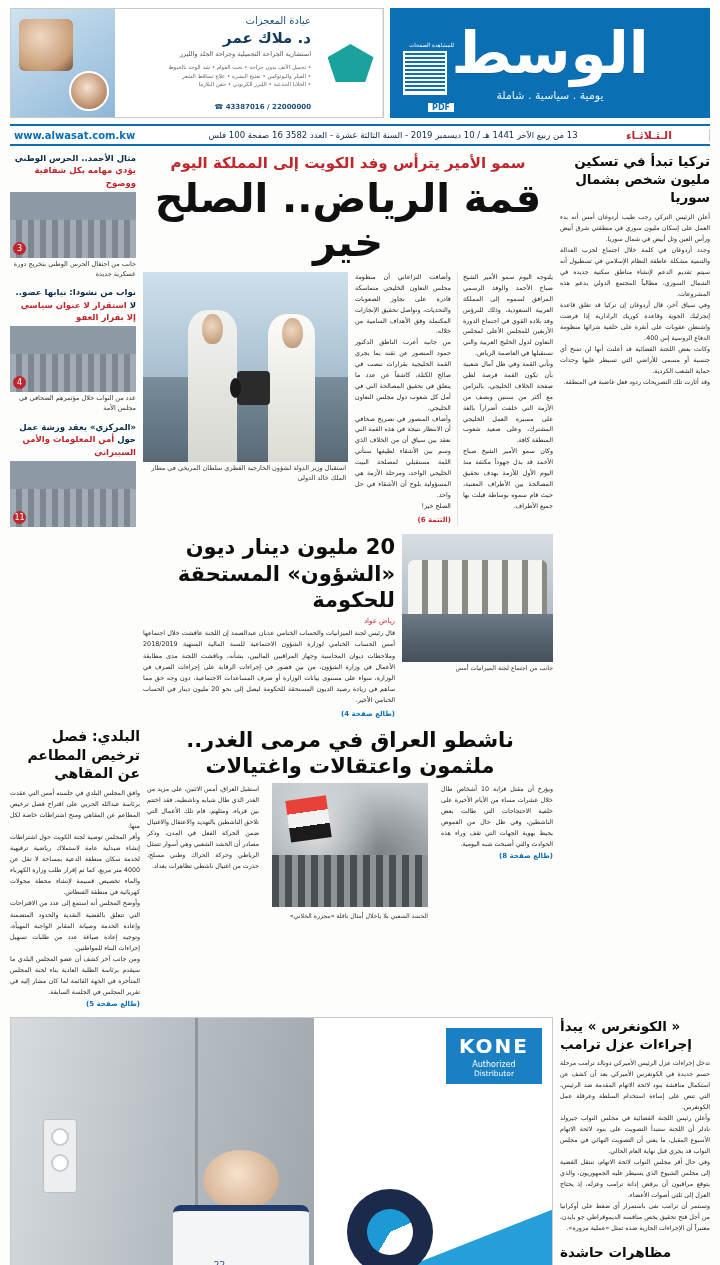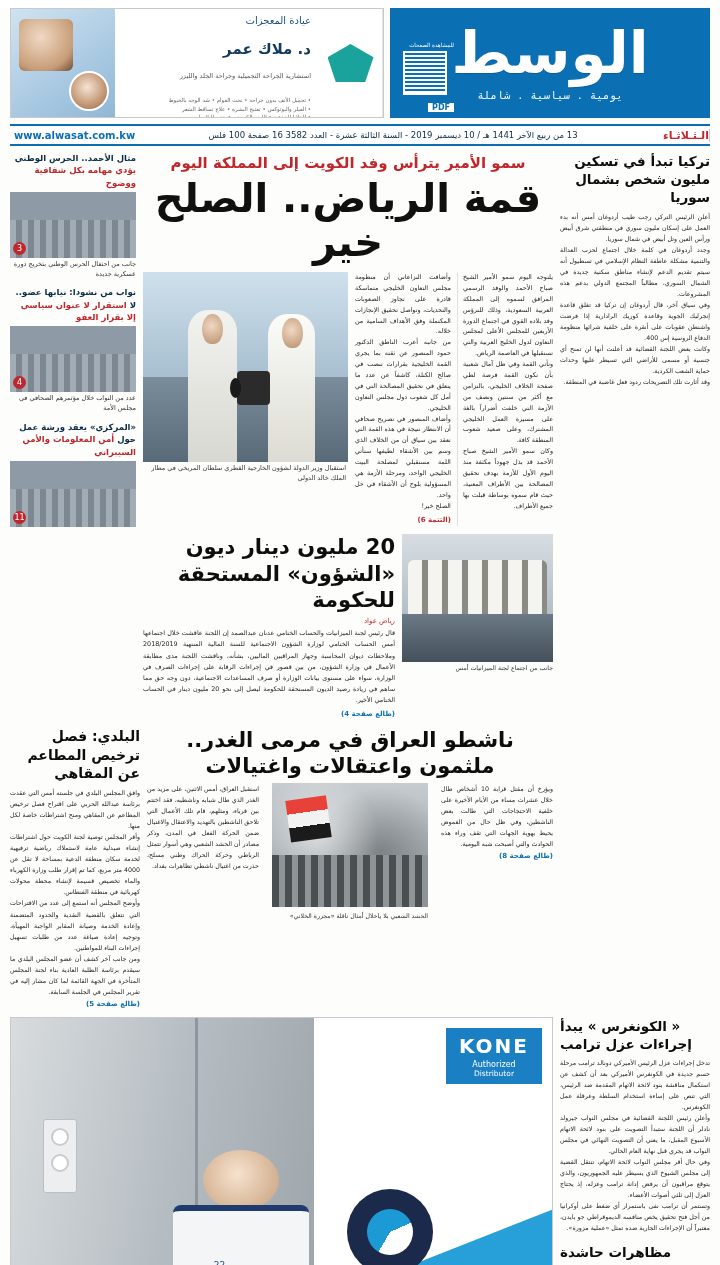--- a/index.html
+++ b/index.html
@@ -104,7 +104,7 @@
   .ad-top .ad-text {
     flex: 1 1 auto;
     padding: 6px 8px;
-    display: flex; flex-direction: column; gap: 14px;
+    display: flex; flex-direction: column; gap: 3px;
     text-align: right;
   }
   .ad-clinic { font-size: 10px; color: #1b4f7a; }

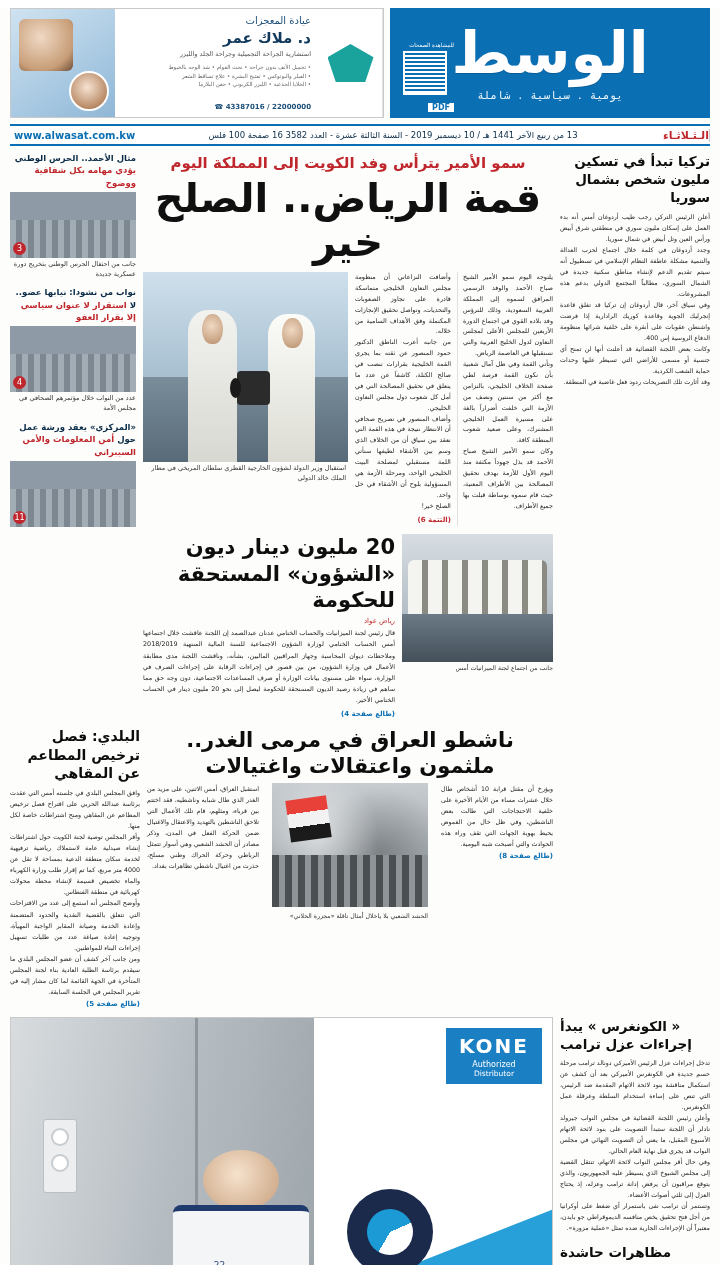--- a/index.html
+++ b/index.html
@@ -54,7 +54,6 @@
     letter-spacing: 2px;
     margin-top: 8px;
     color: #eaf4fb;
-    font-family: Liberation Mono, monospace;
   }
   .qr-box {
     position: absolute;

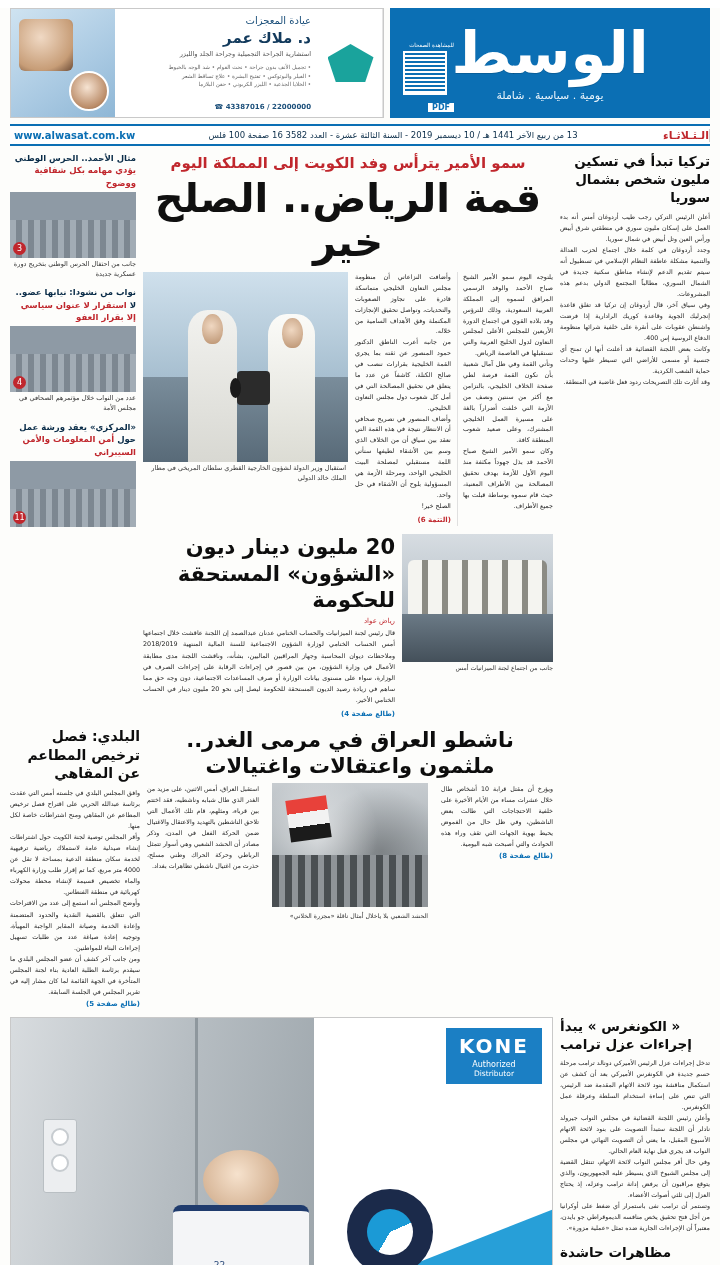--- a/index.html
+++ b/index.html
@@ -140,7 +140,7 @@
   }
   .infobar .mid { flex: 1 1 auto; text-align: center; }
   .infobar .day {
-    flex: 0 0 84px; text-align: right; color: #c0272d;
+    flex: 0 0 84px; text-align: left; color: #c0272d;
     font-weight: bold; font-size: 11px;
     border-right: 1px solid #ccc;
   }

